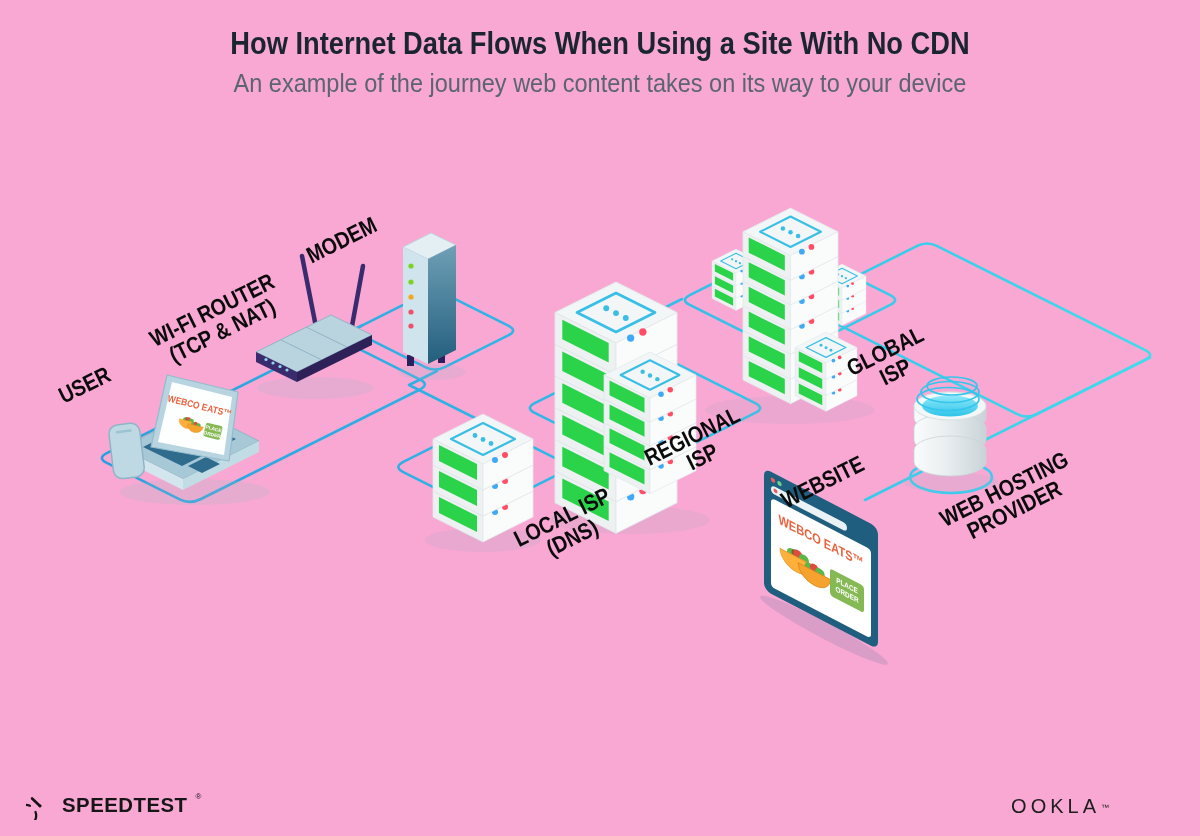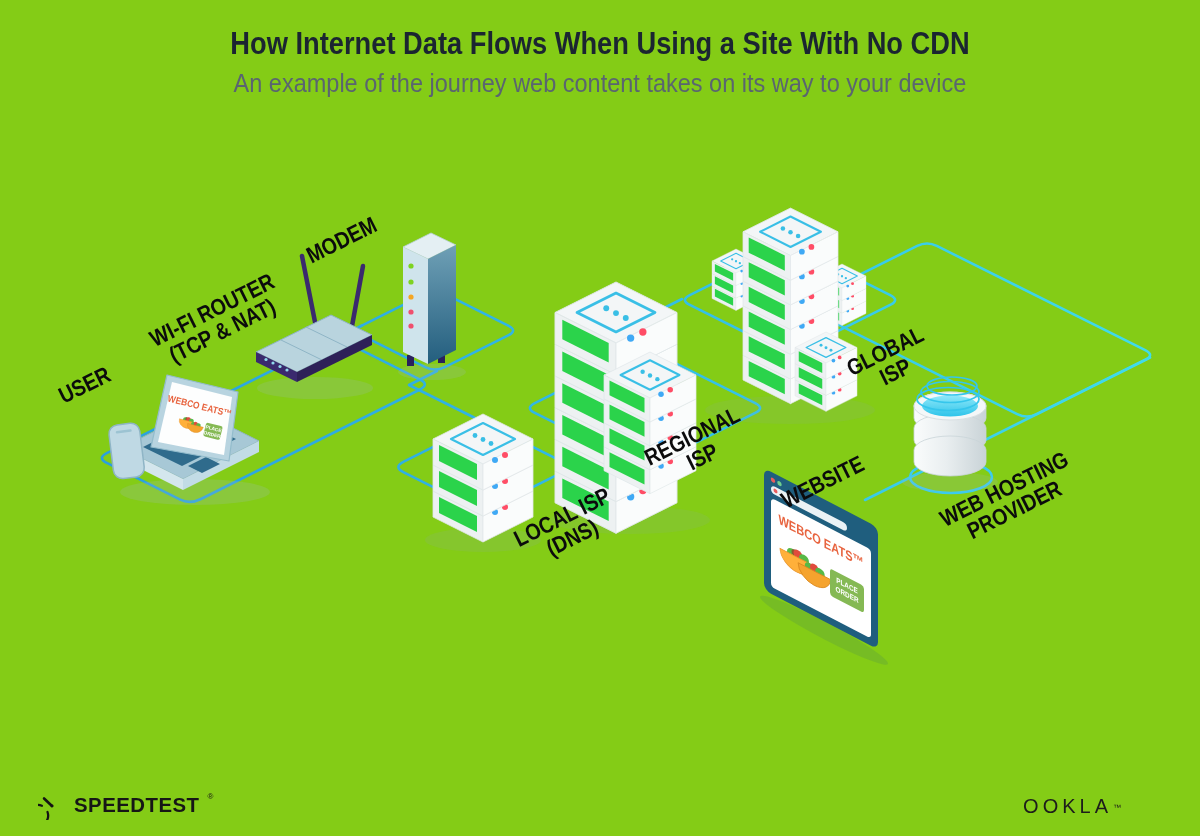--- a/index.html
+++ b/index.html
@@ -3,7 +3,7 @@
 <meta charset="utf-8">
 <style>
   html,body{margin:0;padding:0;background:#fff;}
-  .page{position:relative;width:1200px;height:836px;background:#84cc16;overflow:hidden;
+  .page{position:relative;width:1200px;height:836px;background:#f9a8d4;overflow:hidden;
         font-family:"Liberation Sans",sans-serif;}
   .header{position:absolute;top:26px;left:0;width:1200px;text-align:center;z-index:5;}
   .header h1{margin:0;font-size:31px;font-weight:800;color:#1B2531;letter-spacing:0px;

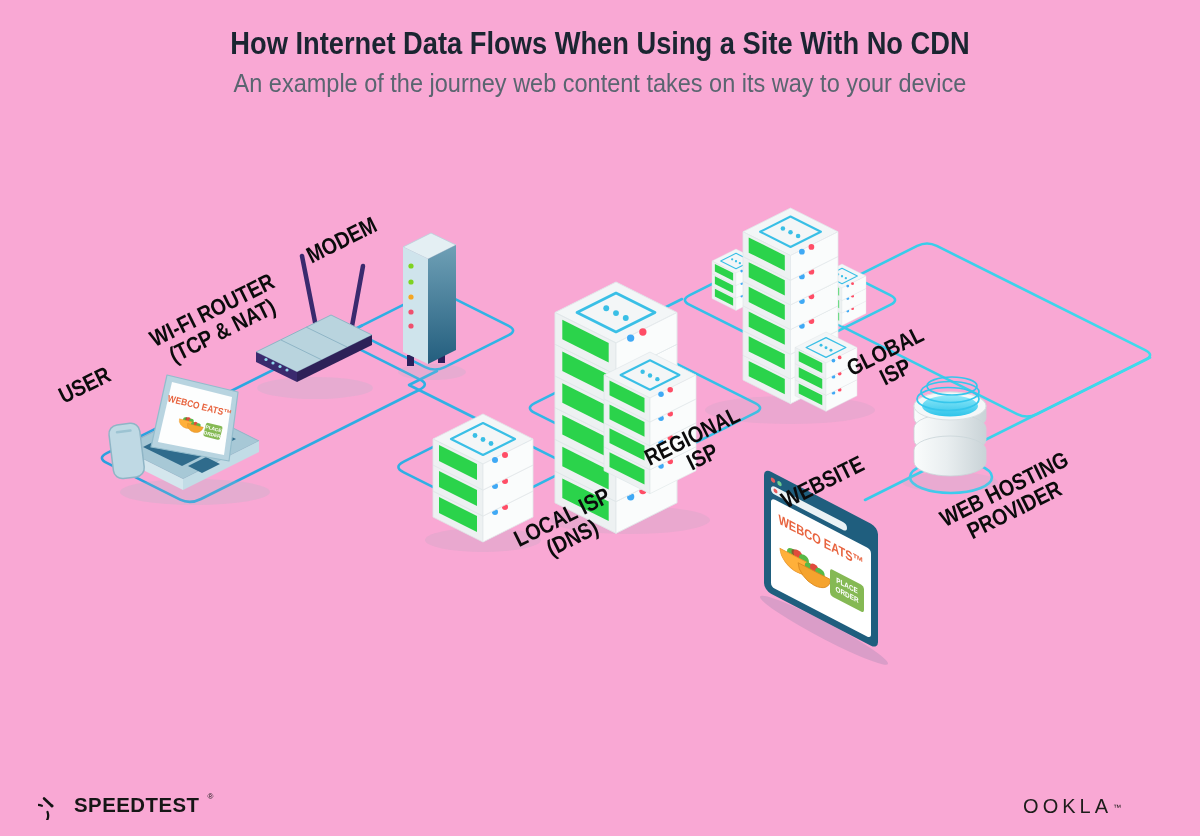--- a/index.html
+++ b/index.html
@@ -14,7 +14,7 @@
   .net{fill:none;stroke:url(#lineGrad);stroke-width:2.6;stroke-linejoin:round;stroke-linecap:round;}
   .lbl text{font-family:"Liberation Sans",sans-serif;font-weight:700;font-size:23px;
             fill:#0B0B0C;text-anchor:middle;}
-  .footer{position:absolute;bottom:14px;left:12px;width:1137px;height:40px;z-index:5;}
+  .footer{position:absolute;bottom:14px;left:0;width:1137px;height:40px;z-index:5;}
   .logo-left{position:absolute;left:26px;bottom:2px;display:flex;align-items:center;gap:8px;}
   .logo-left .st-text{font-size:21px;font-weight:700;letter-spacing:0.5px;color:#161616;
                       transform:scaleX(0.97);transform-origin:left;}

